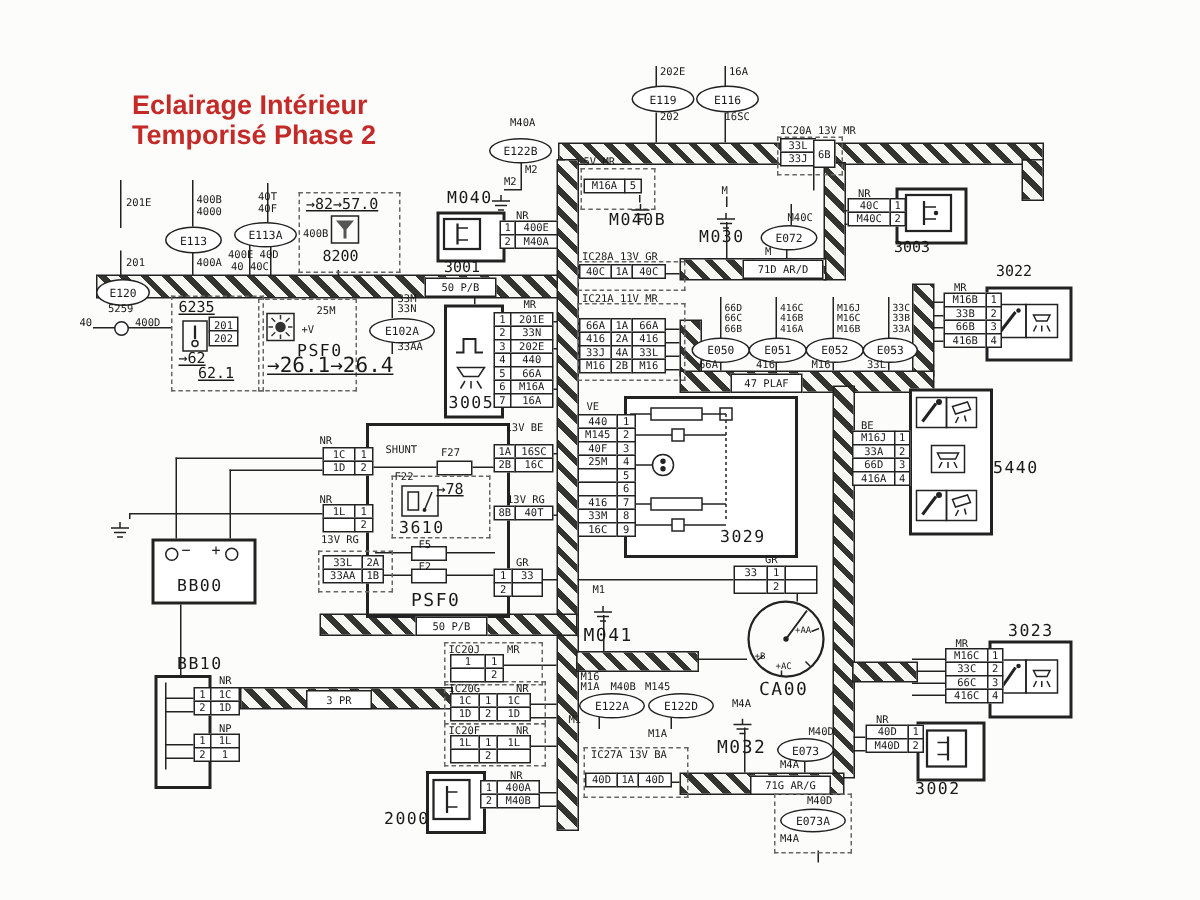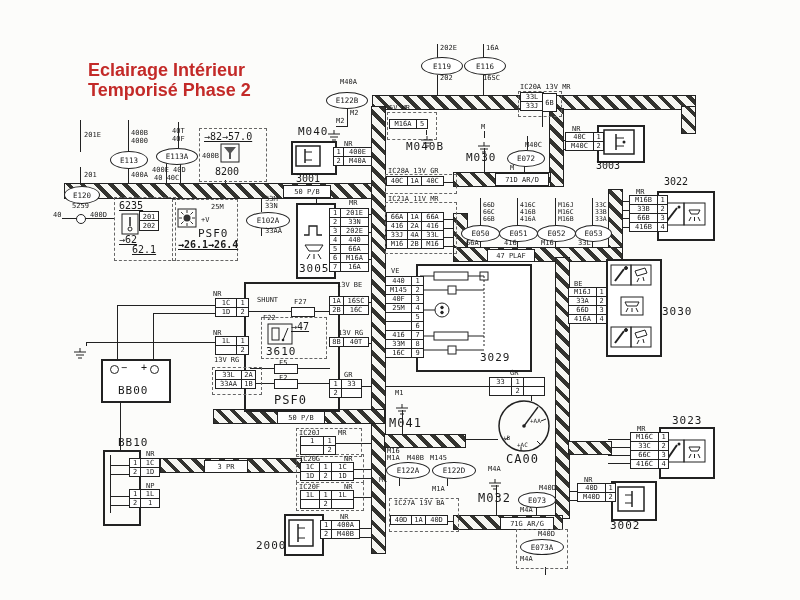--- a/index.html
+++ b/index.html
@@ -215,7 +215,7 @@
   </div>
   <div class="lbl" style="left:201px;top:217px;">+V</div>
   <div class="lbl s11" style="left:198px;top:228px;">PSF0</div>
-  <div class="lbl und" style="left:178px;top:241px;font-size:10px;font-weight:bold;">→26.1→26.4</div>
+  <div class="lbl und" style="left:178px;top:241px;font-size:14px;">→26.1→26.4</div>
 
   <div class="lbl s11" style="left:298px;top:126px;">M040</div>
   <div class="ic" style="left:327px;top:126px;">

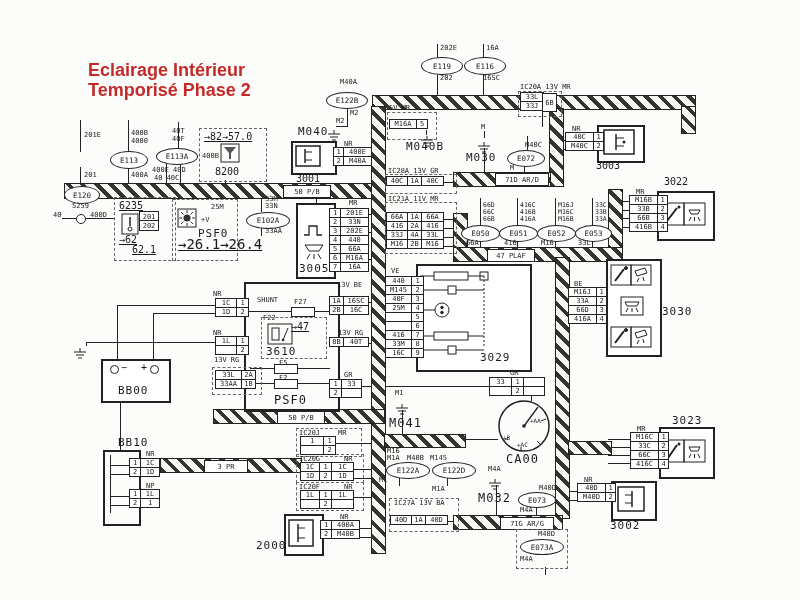--- a/index.html
+++ b/index.html
@@ -593,7 +593,7 @@
         </g>
       </svg>
   </div>
-  <div class="lbl s11" style="left:662px;top:306px;">3030</div>
+  <div class="lbl s11" style="left:662px;top:306px;">5440</div>
 
   <div class="box" style="left:244px;top:282px;width:92px;height:126px;border-width:2px;background:transparent;z-index:2;"></div>
   <div class="lbl" style="left:213px;top:291px;">NR</div>

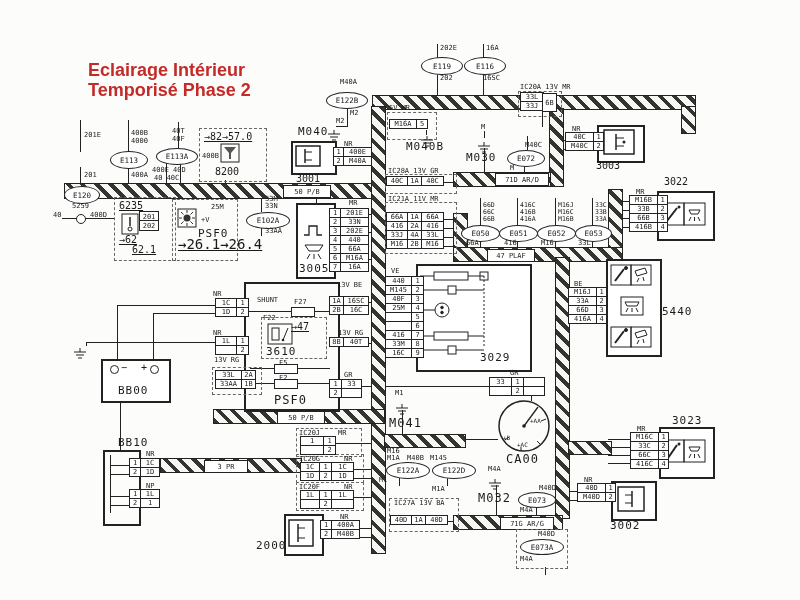--- a/index.html
+++ b/index.html
@@ -622,7 +622,7 @@
   <div class="lbl" style="left:263px;top:315px;">F22</div>
   <div class="lbl" style="left:294px;top:299px;">F27</div>
   <div class="fuse" style="left:291px;top:307px;width:22px;height:8px;"></div>
-  <div class="lbl s10 und" style="left:291px;top:322px;">→47</div>
+  <div class="lbl s10 und" style="left:291px;top:322px;">→78</div>
   <div class="dbox" style="left:261px;top:317px;width:64px;height:40px;"></div>
   <div class="ic" style="left:267px;top:323px;">
     <svg width="26" height="22">

